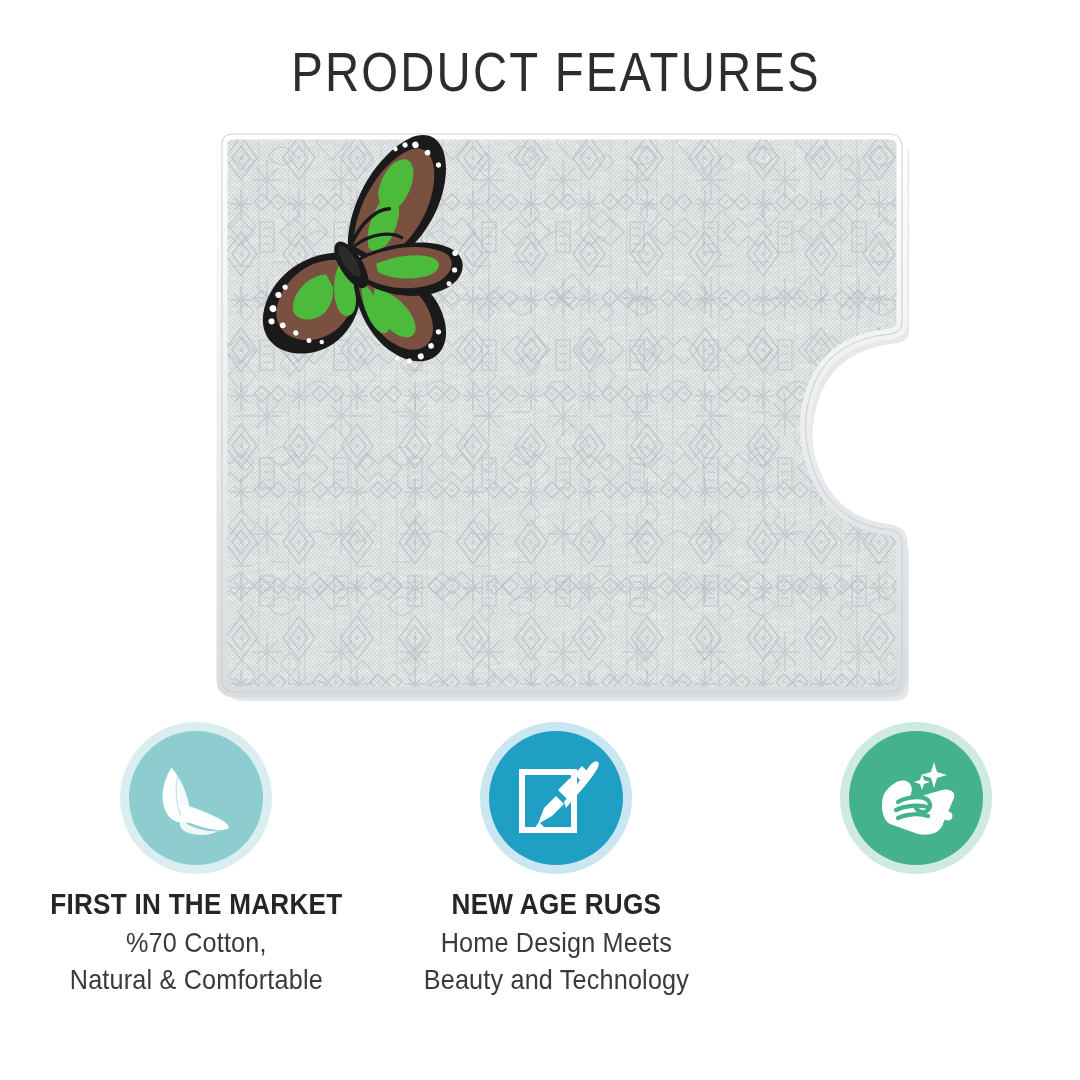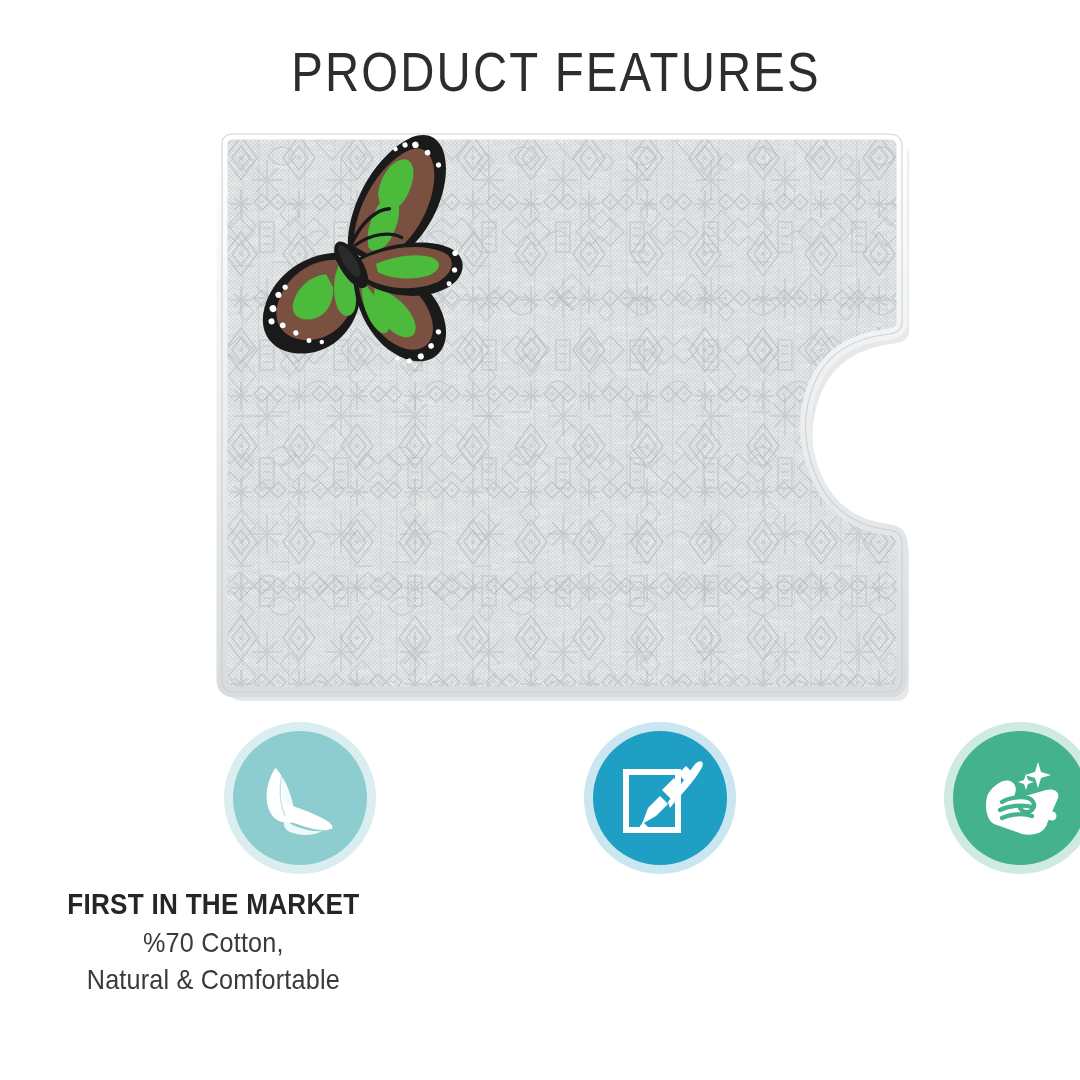--- a/index.html
+++ b/index.html
@@ -41,7 +41,7 @@
   }
   .feature{
     flex:1 1 33.333%;
-    display:flex;flex-direction:column;align-items:flex-end;
+    display:flex;flex-direction:column;align-items:center;
   }
   .badge{
     position:relative;

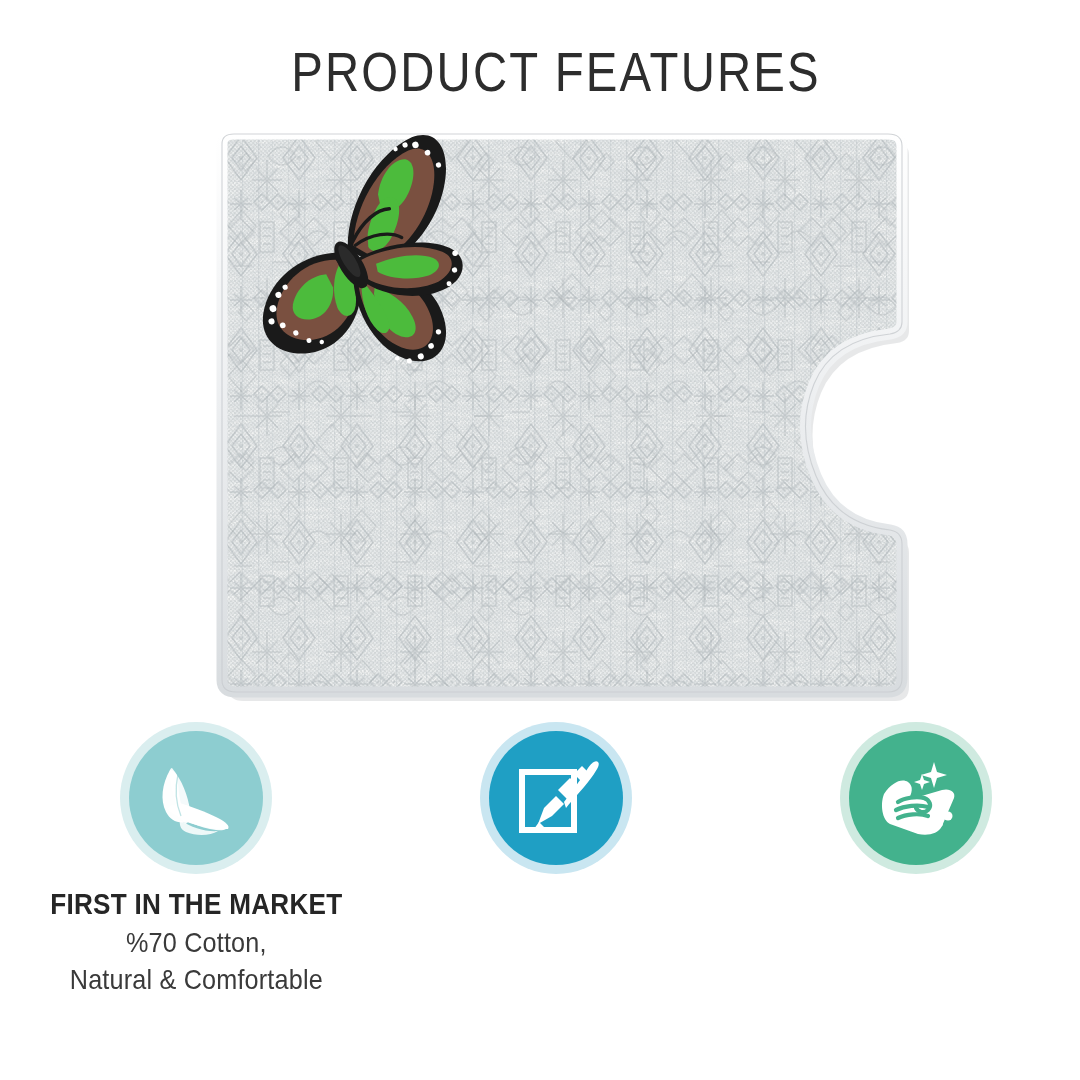--- a/index.html
+++ b/index.html
@@ -336,6 +336,11 @@
           </svg>
         </div>
       </div>
+      <div class="caption">
+        <div class="cap-head">NEW AGE RUGS</div>
+        <div class="cap-line">Home Design Meets</div>
+        <div class="cap-line">Beauty and Technology</div>
+      </div>
     </div>
 
     <div class="feature">

